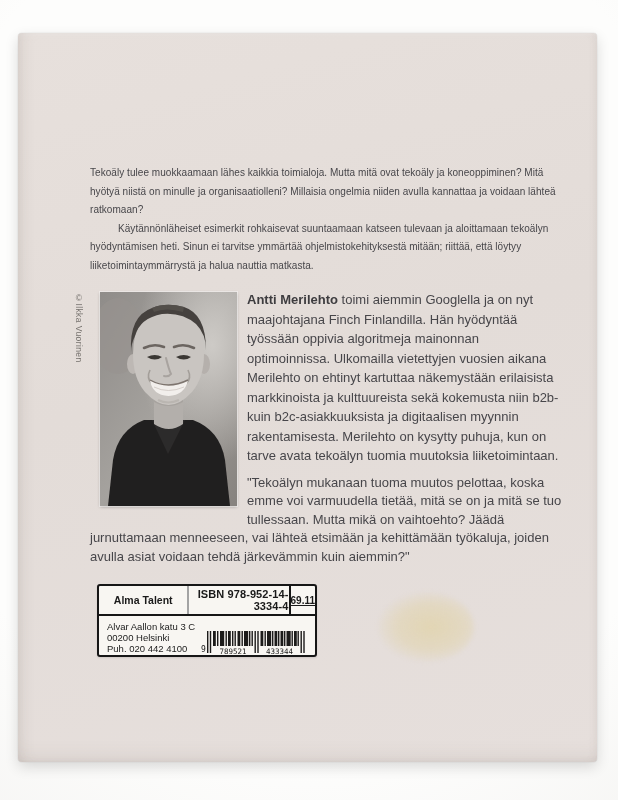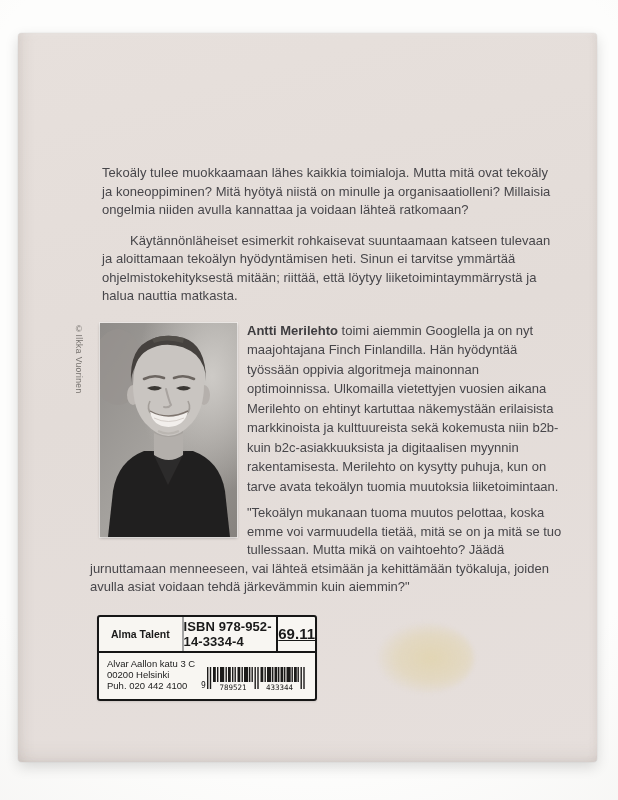--- a/index.html
+++ b/index.html
@@ -25,7 +25,7 @@
     margin:0 0 13px 0;font-size:15.5px;line-height:1.32;font-weight:bold;
     letter-spacing:.4px;color:#3a393b;
   }
-  .intro{margin:12px;font-size:13px;line-height:18.5px;letter-spacing:.05px;}
+  .intro{margin:0;font-size:10px;line-height:18.5px;letter-spacing:.05px;}
   .intro.indent{text-indent:28px;}
   .author-section{margin-top:15px;font-size:13px;}
   .photo-block{float:left;width:147px;margin:2px 10px 20px 0;position:relative;}

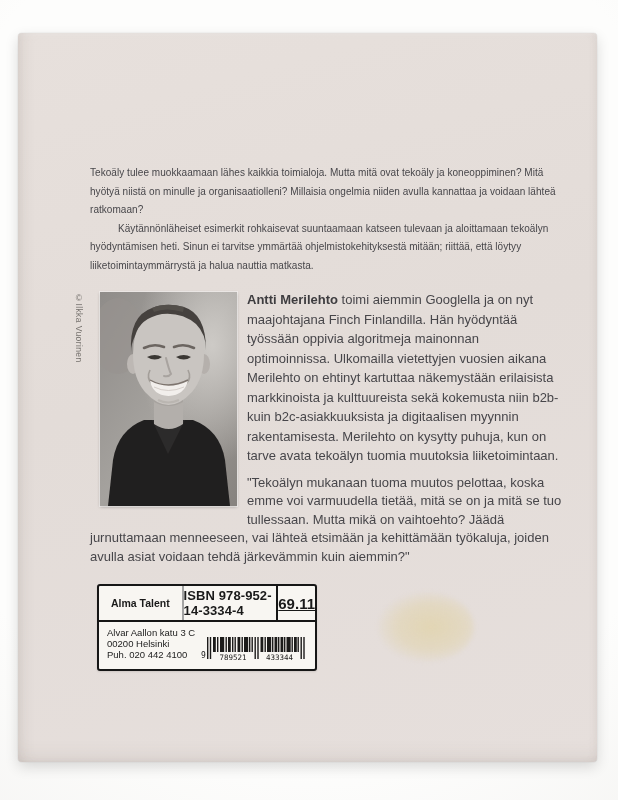--- a/index.html
+++ b/index.html
@@ -50,7 +50,7 @@
   .l-row1{display:flex;align-items:stretch;border-bottom:2px solid #161616;}
   .l-row1 .cell{display:flex;align-items:center;justify-content:center;padding:2px 0;}
   .cell.pub{width:41%;font-weight:bold;font-size:10.5px;border-right:2px solid #a3a3a3;}
-  .cell.isbn{width:46%;font-size:13px;font-weight:bold;letter-spacing:.1px;border-right:2px solid #161616;}
+  .cell.isbn{width:46%;font-size:11px;font-weight:bold;letter-spacing:.1px;border-right:2px solid #161616;text-align:right;}
   .cell.code{flex:1;font-size:15px;font-weight:bold;text-decoration:underline;}
   .l-row2{display:flex;align-items:flex-end;padding:6px 5px 8px 8px;}
   .addr{font-size:9.5px;line-height:10.8px;color:#1c1c1c;width:94px;}

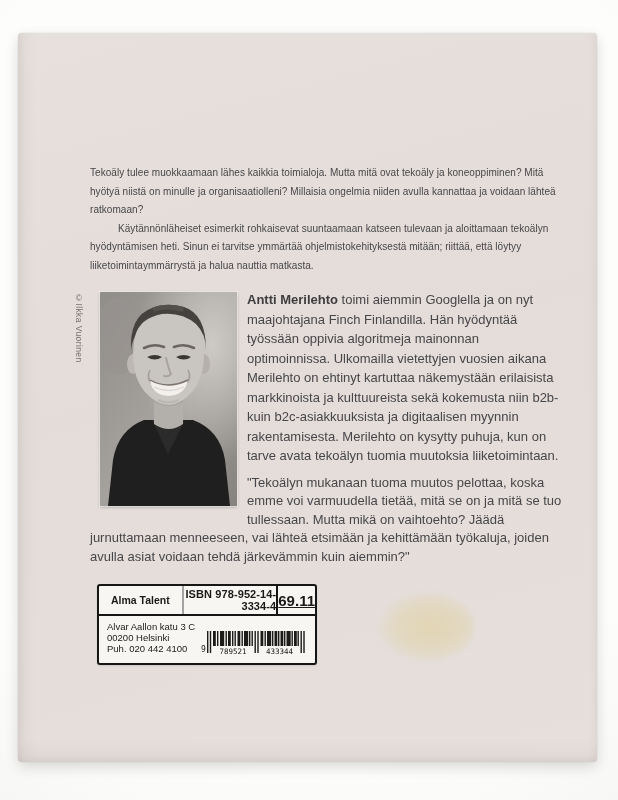--- a/index.html
+++ b/index.html
@@ -51,7 +51,7 @@
   .l-row1 .cell{display:flex;align-items:center;justify-content:center;padding:2px 0;}
   .cell.pub{width:41%;font-weight:bold;font-size:10.5px;border-right:2px solid #a3a3a3;}
   .cell.isbn{width:46%;font-size:11px;font-weight:bold;letter-spacing:.1px;border-right:2px solid #161616;text-align:right;}
-  .cell.code{flex:1;font-size:15px;font-weight:bold;text-decoration:underline;}
+  .cell.code{flex:1;font-size:10px;font-weight:bold;text-decoration:underline;}
   .l-row2{display:flex;align-items:flex-end;padding:6px 5px 8px 8px;}
   .addr{font-size:9.5px;line-height:10.8px;color:#1c1c1c;width:94px;}
   .bc-wrap{display:flex;align-items:flex-end;}

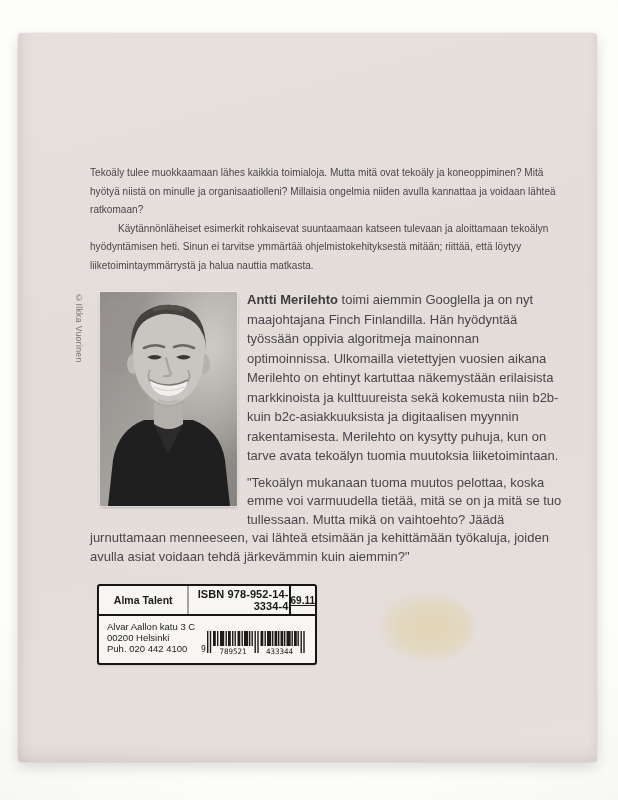--- a/index.html
+++ b/index.html
@@ -52,7 +52,7 @@
   .cell.pub{width:41%;font-weight:bold;font-size:10.5px;border-right:2px solid #a3a3a3;}
   .cell.isbn{width:46%;font-size:11px;font-weight:bold;letter-spacing:.1px;border-right:2px solid #161616;text-align:right;}
   .cell.code{flex:1;font-size:10px;font-weight:bold;text-decoration:underline;}
-  .l-row2{display:flex;align-items:flex-end;padding:6px 5px 8px 8px;}
+  .l-row2{display:flex;align-items:flex-end;padding:6px 5px 0 8px;}
   .addr{font-size:9.5px;line-height:10.8px;color:#1c1c1c;width:94px;}
   .bc-wrap{display:flex;align-items:flex-end;}
   .bc-lead{font-family:"DejaVu Sans Mono",monospace;font-size:8px;margin-right:1px;line-height:8px;transform:translateY(-1px);}

